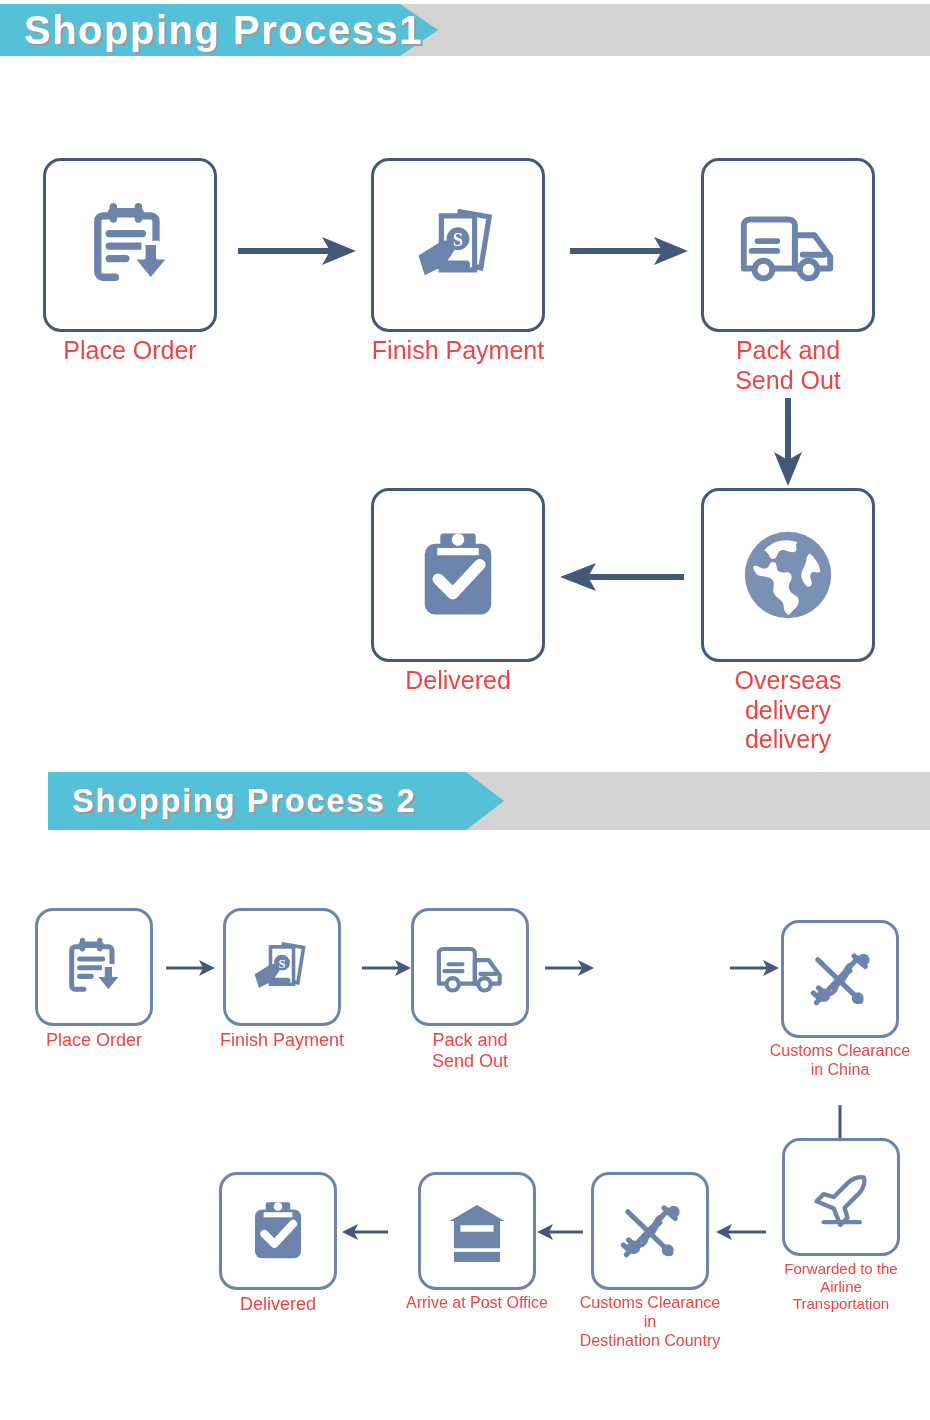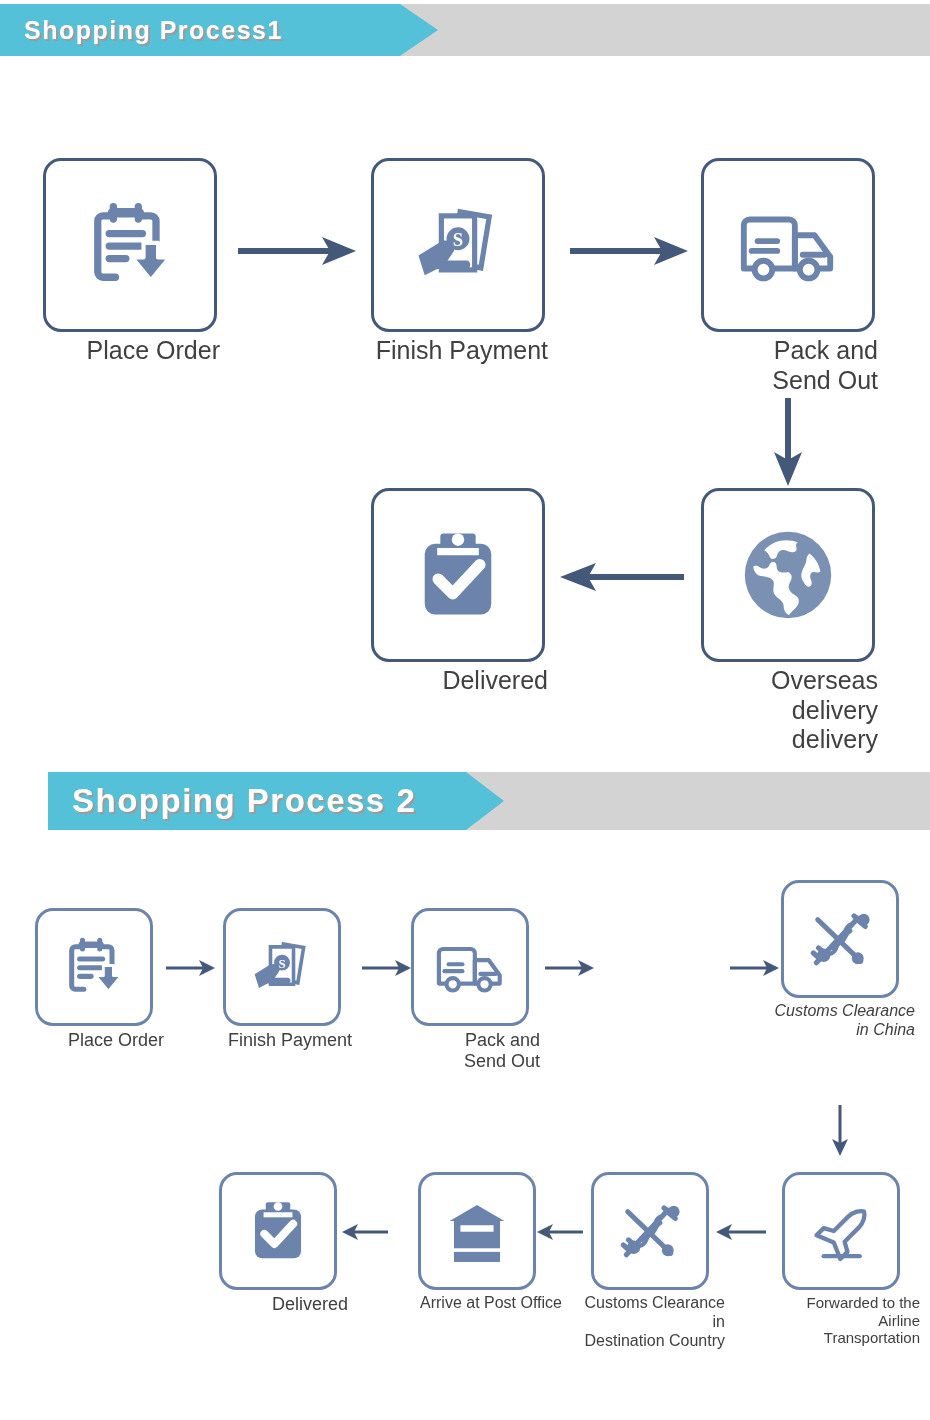--- a/index.html
+++ b/index.html
@@ -30,7 +30,7 @@
 
   #banner1{top:4px;height:52px;}
   #banner1 .arrow{width:400px;--half:26px;}
-  #banner1 .btitle{font-size:25px;}
+  #banner1 .btitle{font-size:40px;}
 
   #banner2{top:772px;height:58px;margin-left:48px;}
   #banner2 .arrow{width:418px;--half:29px;}

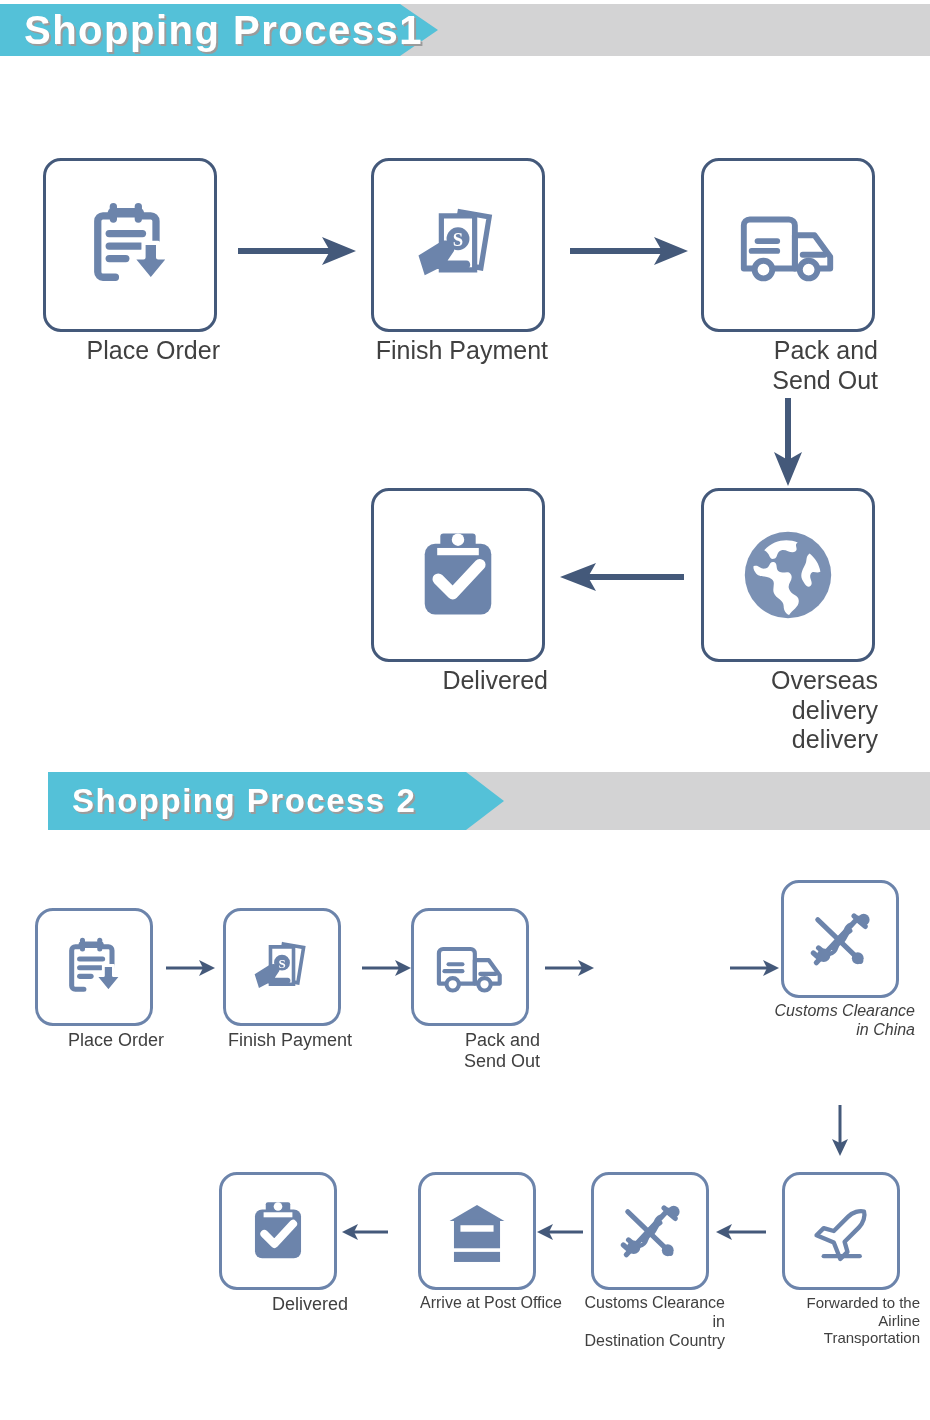--- a/index.html
+++ b/index.html
@@ -46,11 +46,10 @@
     margin:0 auto;
   }
   .lbl{
-    color:#404040;
+    color:#ef4444;
     line-height:1.18;
     white-space:pre-line;
     margin-top:4px;
-    text-align:right;
   }
 
   

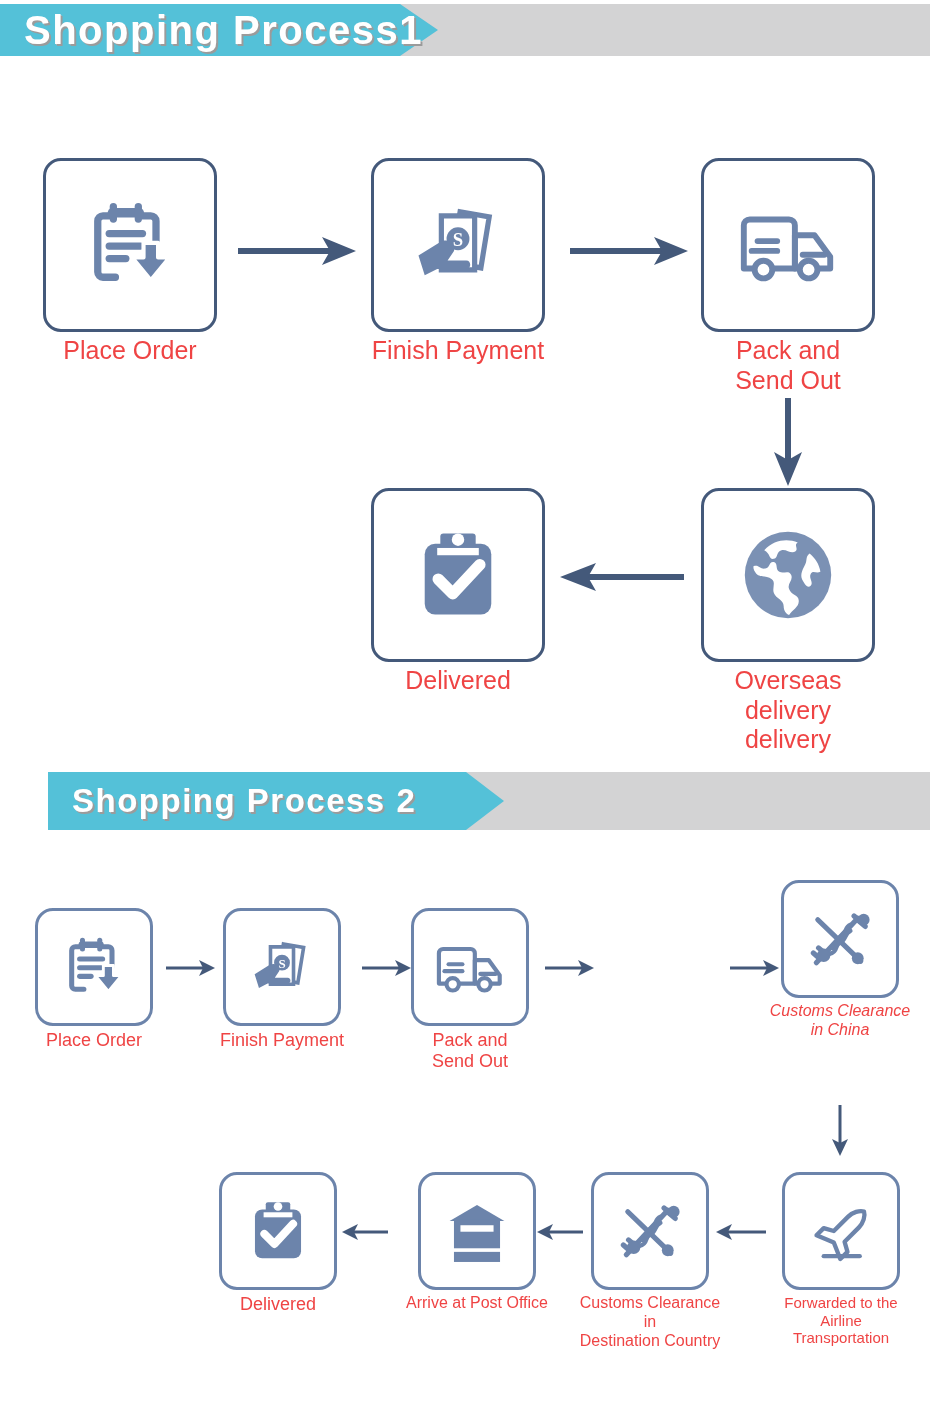--- a/index.html
+++ b/index.html
@@ -292,7 +292,7 @@
     </svg>
   </div>
 
-  <div class="node p2 small" style="left:765px;top:880px;width:150px;font-style:italic;">
+  <div class="node p2 small" style="left:765px;top:920px;width:150px;">
     <div class="box">
       <span class="icon">
         <svg width="74" height="74" viewBox="0 0 100 100">

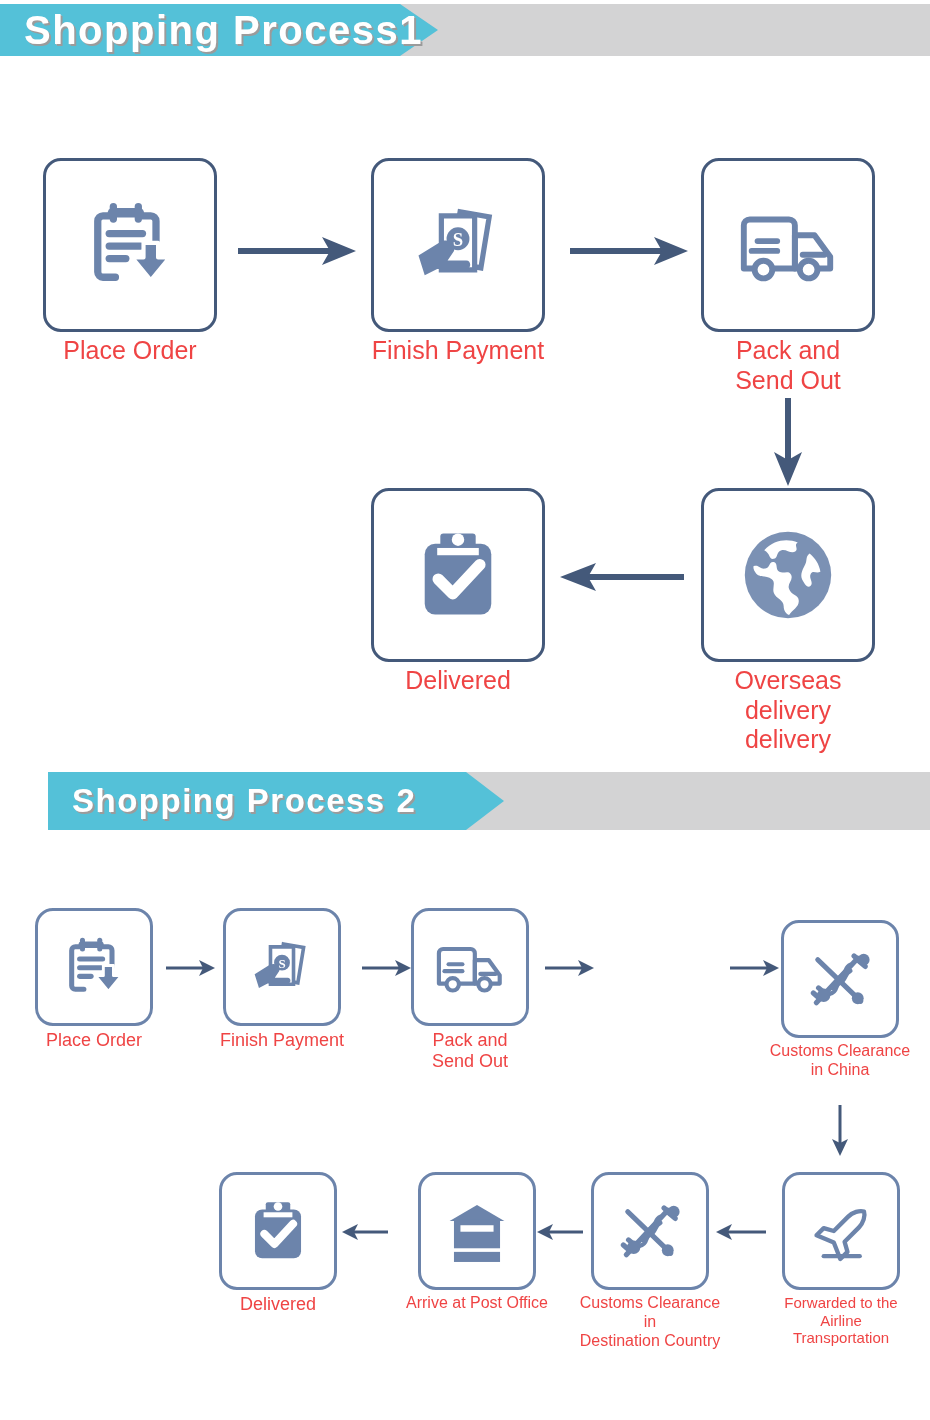--- a/index.html
+++ b/index.html
@@ -327,7 +327,7 @@
     </svg>
   </div>
 
-  <div class="node p2 tiny" style="left:762px;top:1172px;width:158px;">
+  <div class="node p2 tiny" style="left:762px;top:1138px;width:158px;">
     <div class="box">
       <span class="icon">
         <svg width="76" height="72" viewBox="0 0 100 100">

